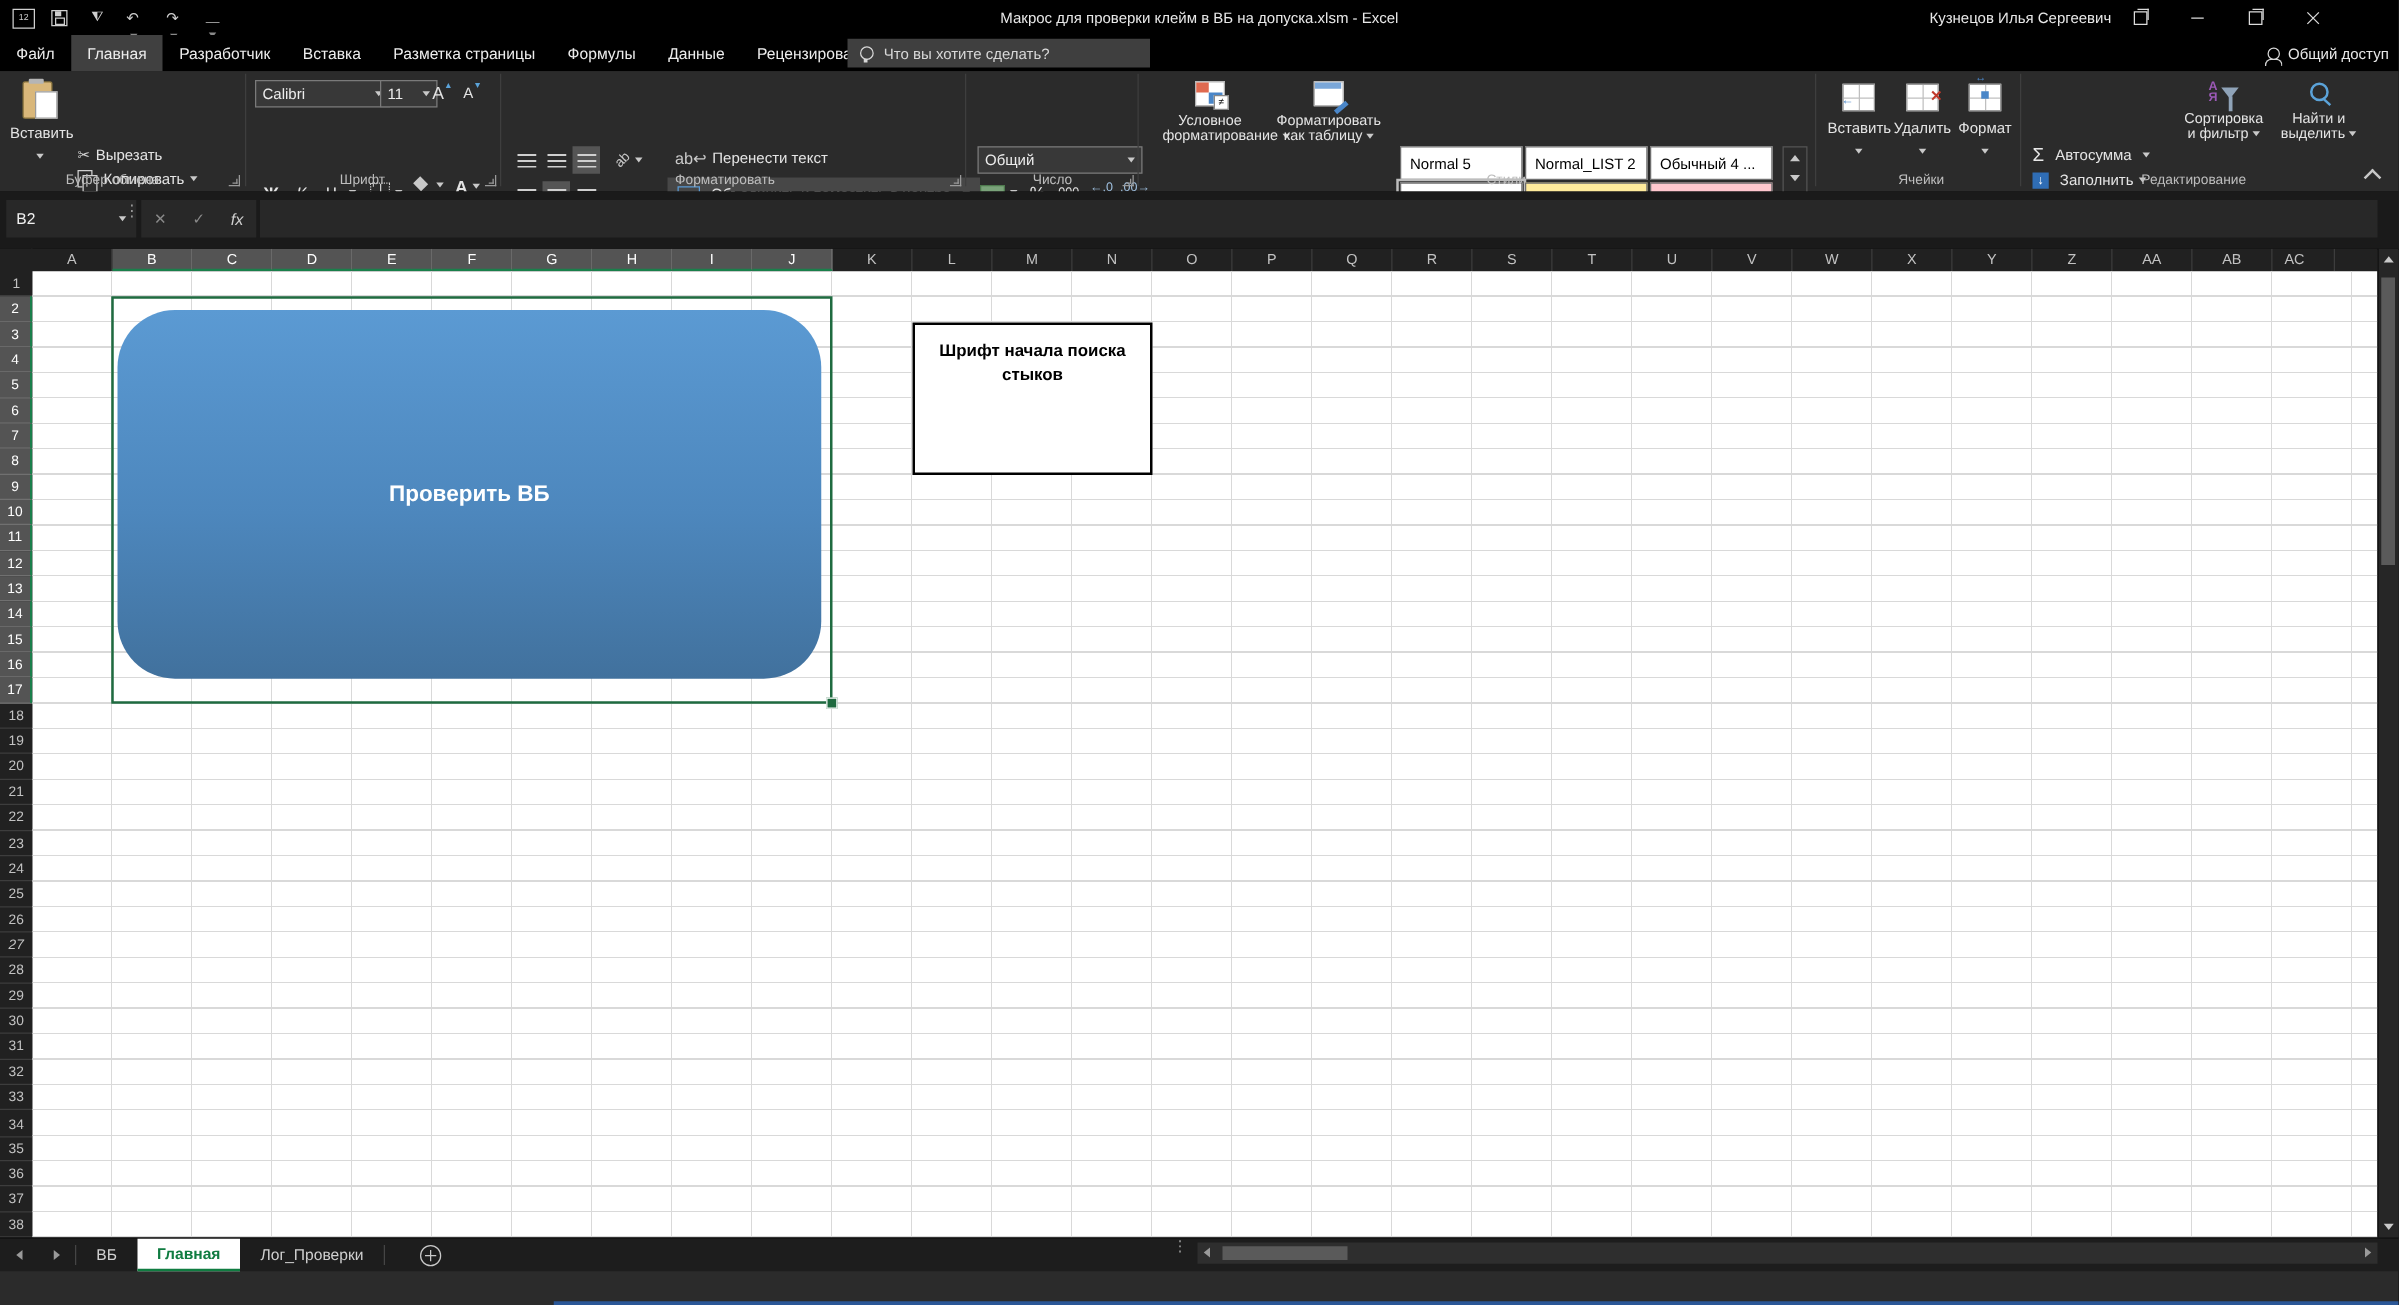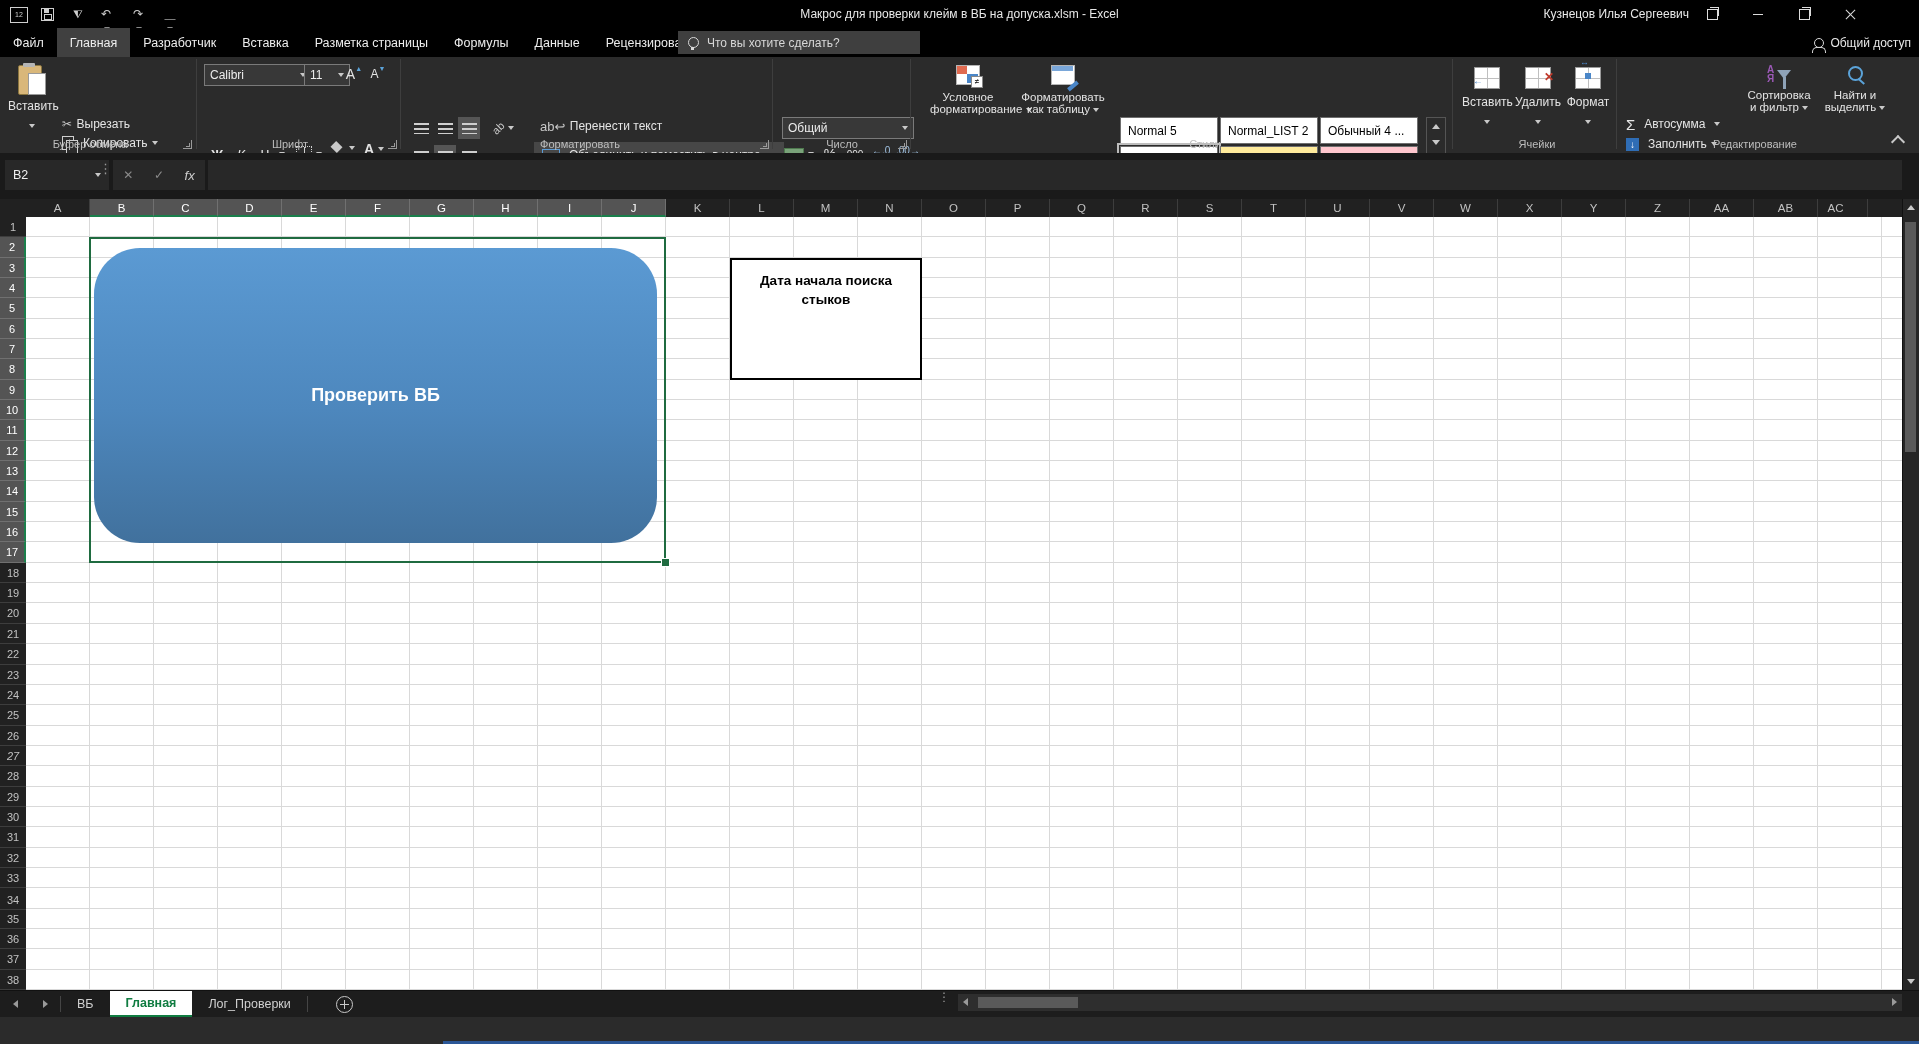--- a/index.html
+++ b/index.html
@@ -479,7 +479,7 @@
 
   <div class="abs" id="datebox">
     <div class="cell2">
-      <span>Дата начала поиска</span>
+      <span>Шрифт начала поиска</span>
         <span>стыков</span>
     </div>
   </div>

